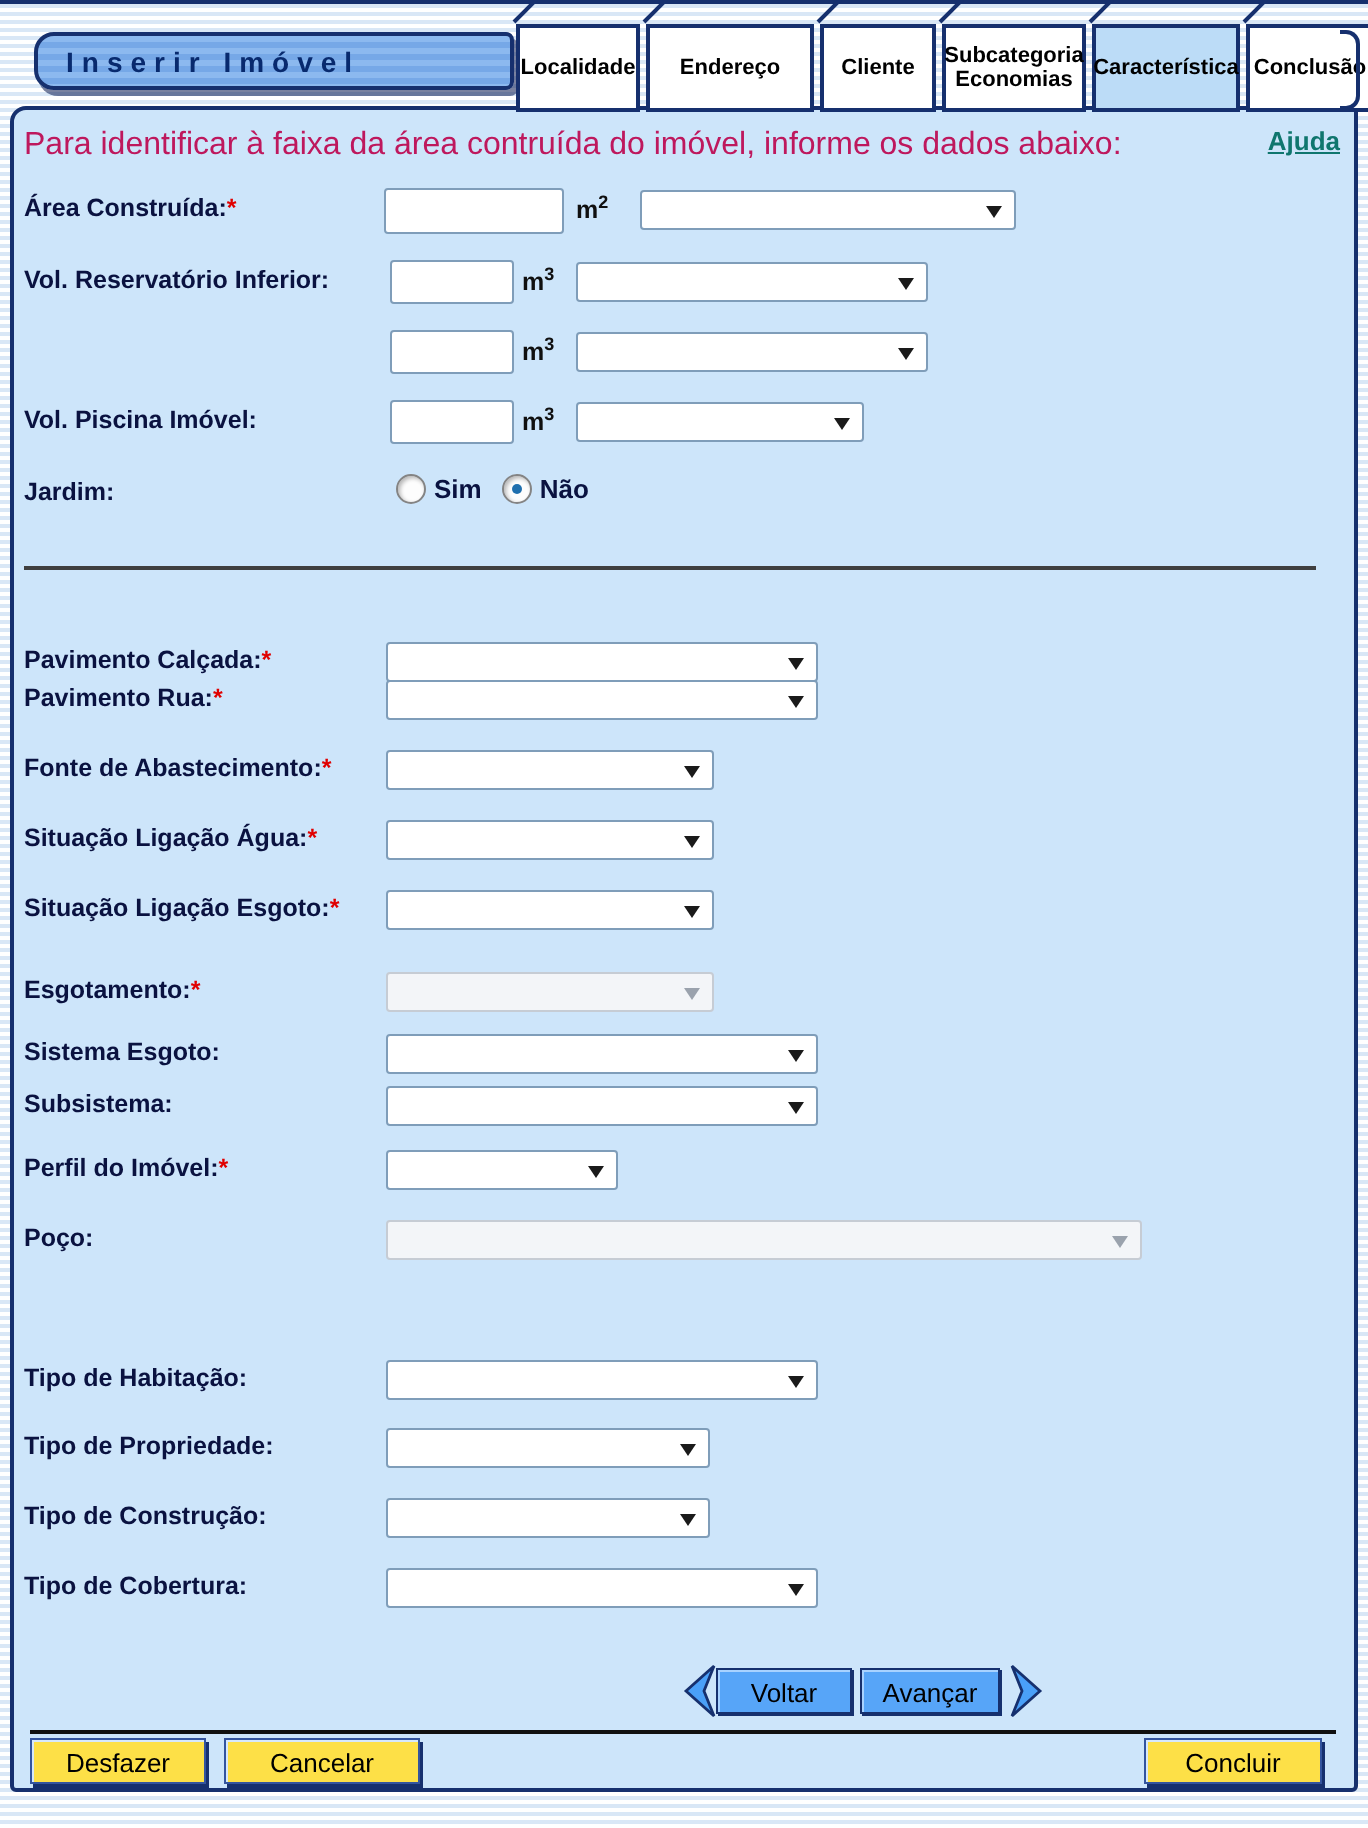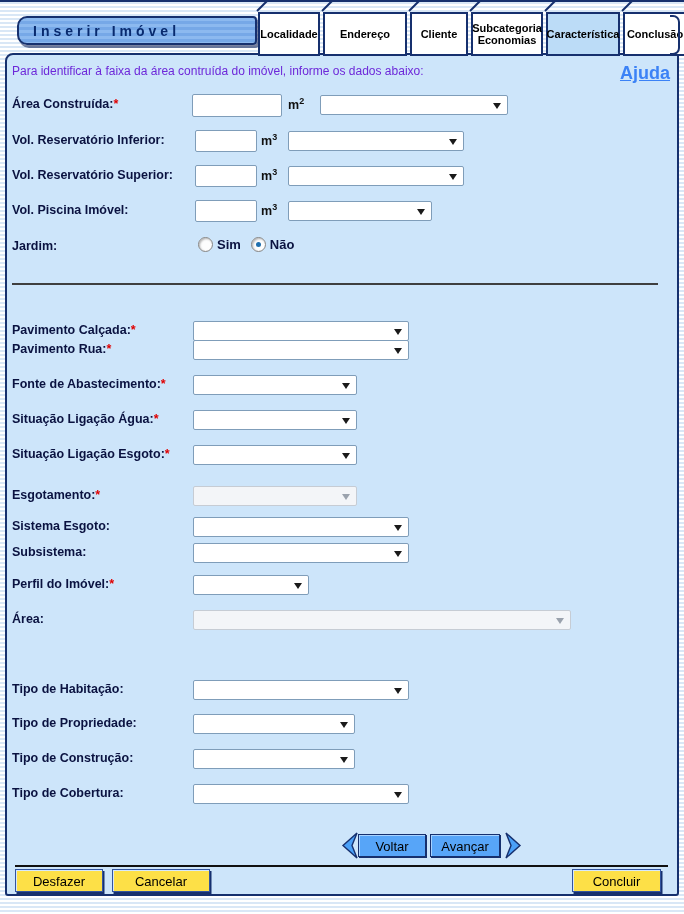--- a/index.html
+++ b/index.html
@@ -46,7 +46,7 @@
   
   .lbl{font-size:12.5px;font-weight:bold;color:#0a1240;line-height:20px;white-space:nowrap;}
   .star{color:#e00000;font-weight:bold;font-style:normal;font-size:12.5px;}
-  .instruction{position:absolute;left:12px;top:64px;font-size:12px;color:#6d28d9;}
+  .instruction{position:absolute;left:12px;top:64px;font-size:16px;color:#be185d;}
   .help{position:absolute;right:14px;top:63px;font-size:18px;font-weight:bold;color:#3b82f6;text-decoration:underline;cursor:pointer;}
   
   .row{position:absolute;left:12px;right:10px;height:26px;}

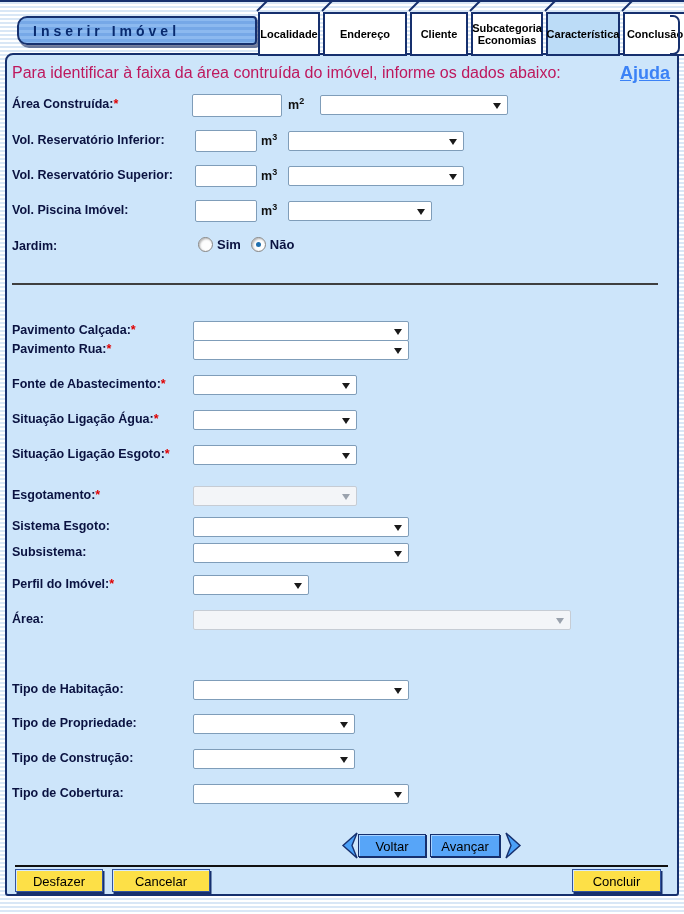--- a/index.html
+++ b/index.html
@@ -47,7 +47,7 @@
   .lbl{font-size:12.5px;font-weight:bold;color:#0a1240;line-height:20px;white-space:nowrap;}
   .star{color:#e00000;font-weight:bold;font-style:normal;font-size:12.5px;}
   .instruction{position:absolute;left:12px;top:64px;font-size:16px;color:#be185d;}
-  .help{position:absolute;right:14px;top:63px;font-size:18px;font-weight:bold;color:#3b82f6;text-decoration:underline;cursor:pointer;}
+  .help{position:absolute;right:14px;top:63px;font-size:13px;font-weight:bold;color:#0f766e;text-decoration:underline;cursor:pointer;}
   
   .row{position:absolute;left:12px;right:10px;height:26px;}
   .row .lbl{position:absolute;left:0;top:0;}

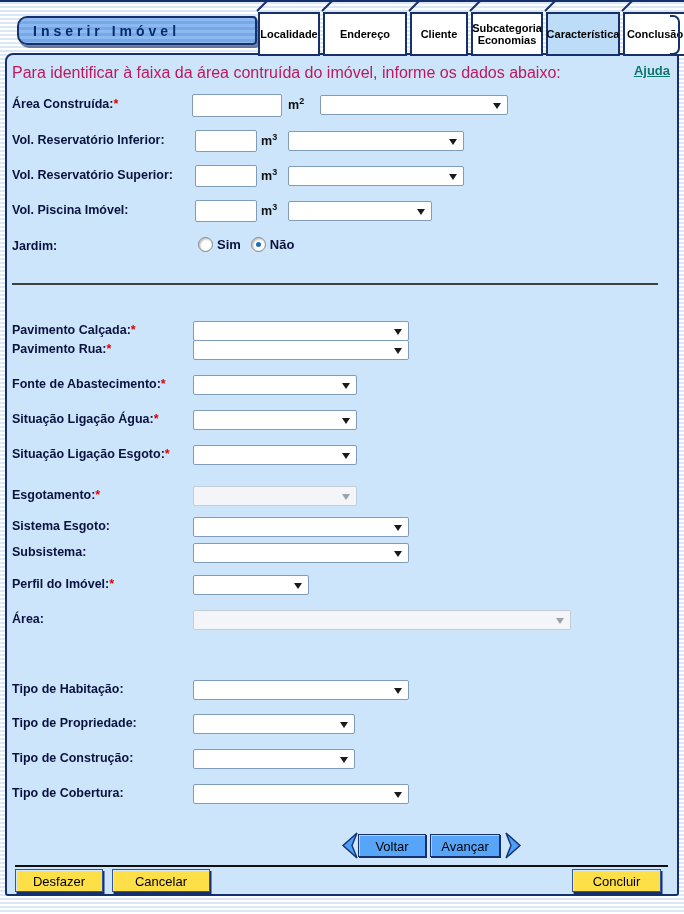--- a/index.html
+++ b/index.html
@@ -151,7 +151,6 @@
   </div>
 
   <div class="row" style="top:165px">
-    <span class="lbl"><span>Vol. Reservatório Superior:</span><i class="star"></i></span>
     <input class="inp" style="left: 183px; width: 54px;" value="">
     <span class="unit" style="left:249px"><span>m</span><sup>3</sup></span>
     <span class="sel" style="left:276px;width:176px"></span>

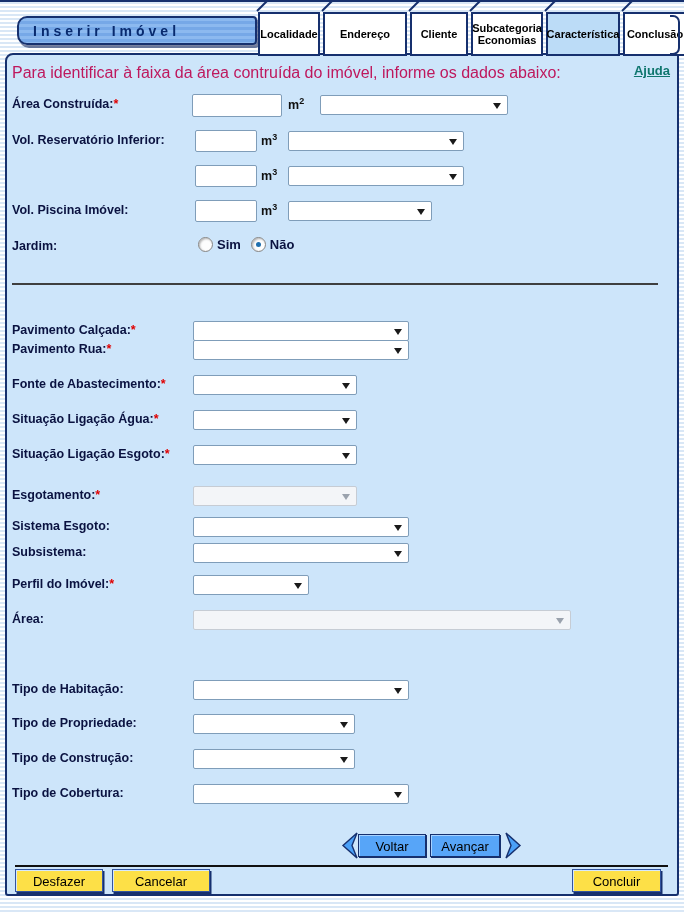--- a/index.html
+++ b/index.html
@@ -216,7 +216,7 @@
     <span class="sel" style="left:181px;width:116px"></span>
   </div>
   <div class="row" style="top:609px">
-    <span class="lbl"><span>Área:</span><i class="star"></i></span>
+    <span class="lbl"><span>Poço:</span><i class="star"></i></span>
     <span class="sel dis" style="left:181px;width:378px"></span>
   </div>
   <div class="row" style="top:679px">

